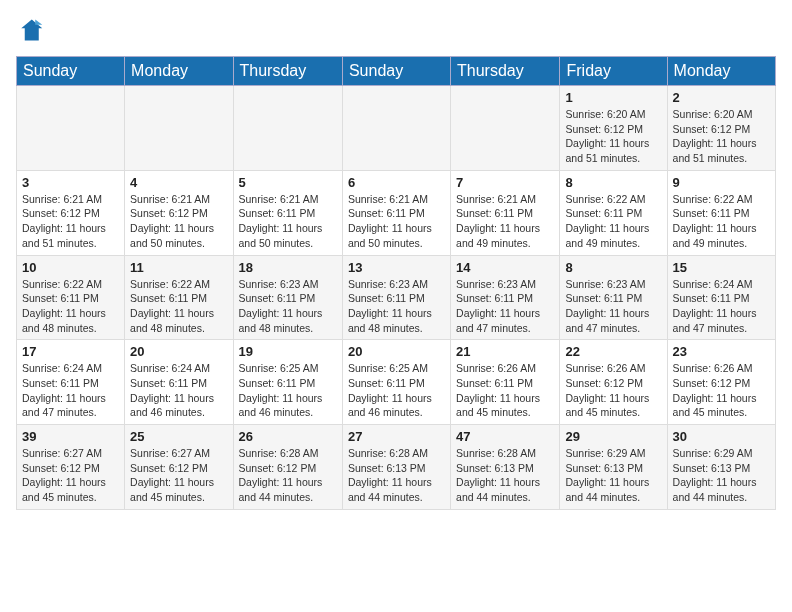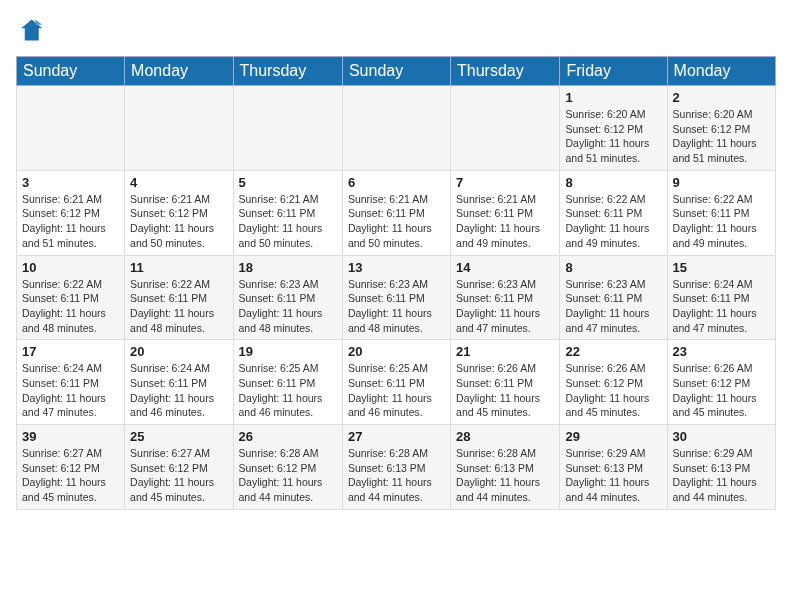--- a/index.html
+++ b/index.html
@@ -298,7 +298,7 @@
 Daylight: 11 hours and 44 minutes.</div>
         </td>
         <td>
-          <span class="day-num">28</span>
+          <span class="day-num">47</span>
           <div class="day-info" style="white-space: pre-line;">Sunrise: 6:28 AM
 Sunset: 6:13 PM
 Daylight: 11 hours and 44 minutes.</div>

